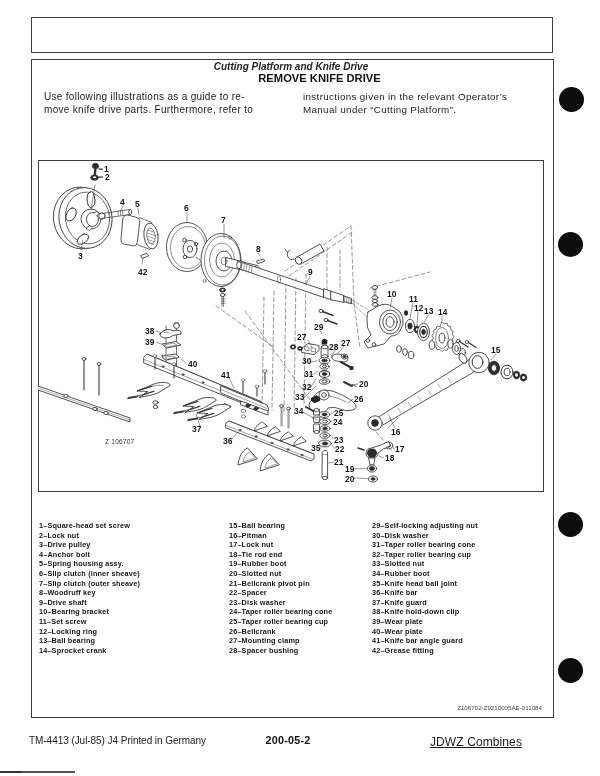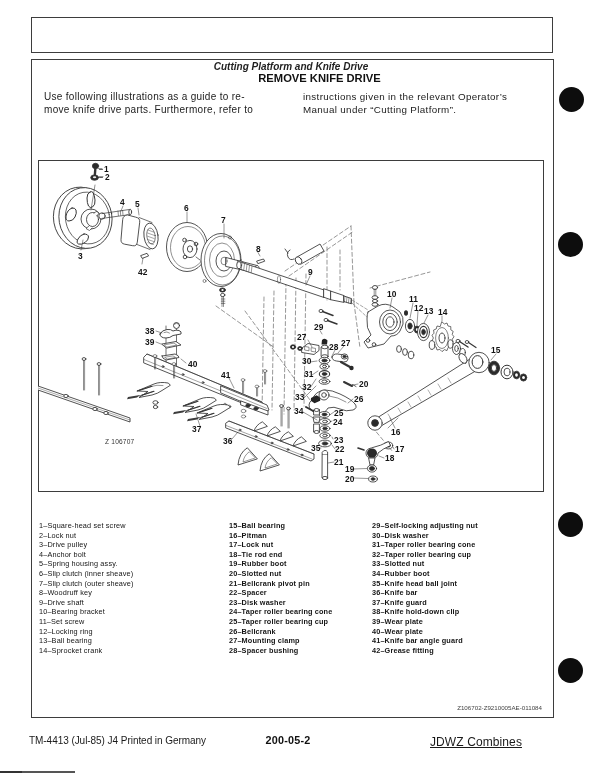--- a/index.html
+++ b/index.html
@@ -456,7 +456,7 @@
   <div class="abs" style="left:105px;top:438px;font-size:6.6px;letter-spacing:.2px;color:#333;">Z 106707</div>
 
 
-  <div class="abs" style="left:39px;top:521px;font-size:7.3px;font-weight:normal;letter-spacing:0.15px;line-height:9.6px;color:#151515;">
+  <div class="abs" style="left:39px;top:521px;font-size:7.3px;font-weight:bold;letter-spacing:0.15px;line-height:9.6px;color:#151515;">
     1–Square-head set screw<br>2–Lock nut<br>3–Drive pulley<br>4–Anchor bolt<br>5–Spring housing assy.<br>6–Slip clutch (inner sheave)<br>7–Slip clutch (outer sheave)<br>8–Woodruff key<br>9–Drive shaft<br>10–Bearing bracket<br>11–Set screw<br>12–Locking ring<br>13–Ball bearing<br>14–Sprocket crank
   </div>
   <div class="abs" style="left:205px;top:521px;font-size:7.3px;font-weight:bold;letter-spacing:0.15px;line-height:9.6px;color:#151515;margin-left:24px;">

